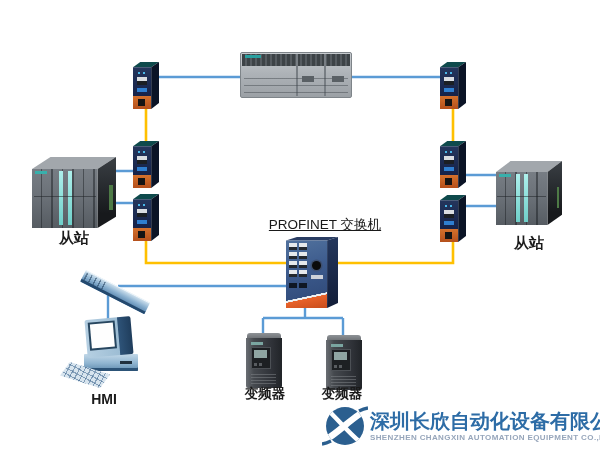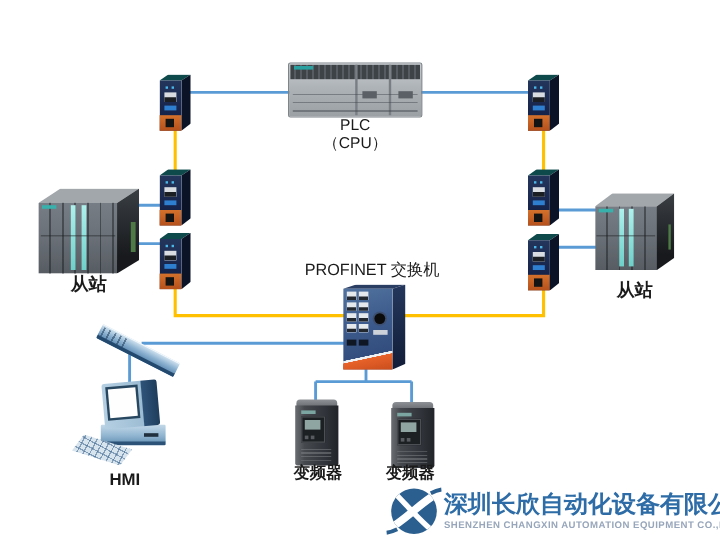--- a/index.html
+++ b/index.html
@@ -302,10 +302,6 @@
     <div class="vents"></div>
   </div>
 
-  <div class="lbl plc-lbl">
-    <div>PLC</div>
-    <div>（CPU）</div>
-  </div>
   <div class="lbl psw-lbl">PROFINET 交换机</div>
   <div class="lbl sl-lbl">从站</div>
   <div class="lbl sr-lbl">从站</div>

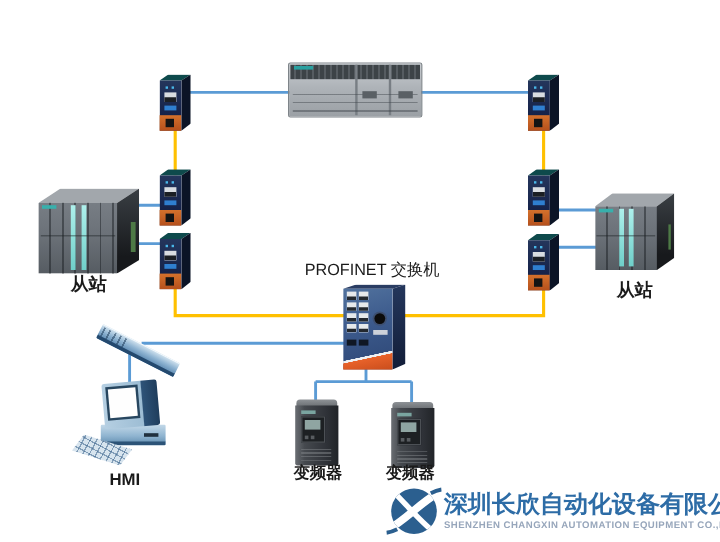--- a/index.html
+++ b/index.html
@@ -95,7 +95,7 @@
   
   .plc-lbl   { left:240px; top:97px;  width:112px; font-size:13px; }
   .mrp-lbl   { left:266px; top:154px; width:90px;  font-size:14px; text-align:left; }
-  .psw-lbl   { left:238px; top:217px; width:144px; font-size:13.5px; }
+  .psw-lbl   { left:253px; top:217px; width:144px; font-size:13.5px;text-decoration:underline; }
   .sl-lbl    { left:32px;  top:229px; width:84px;  font-size:15px; font-weight:bold; }
   .sr-lbl    { left:494px; top:234px; width:70px;  font-size:15px; font-weight:bold; }
   .hmi-lbl   { left:78px;  top:391px; width:52px;  font-size:14px; font-weight:bold; }

